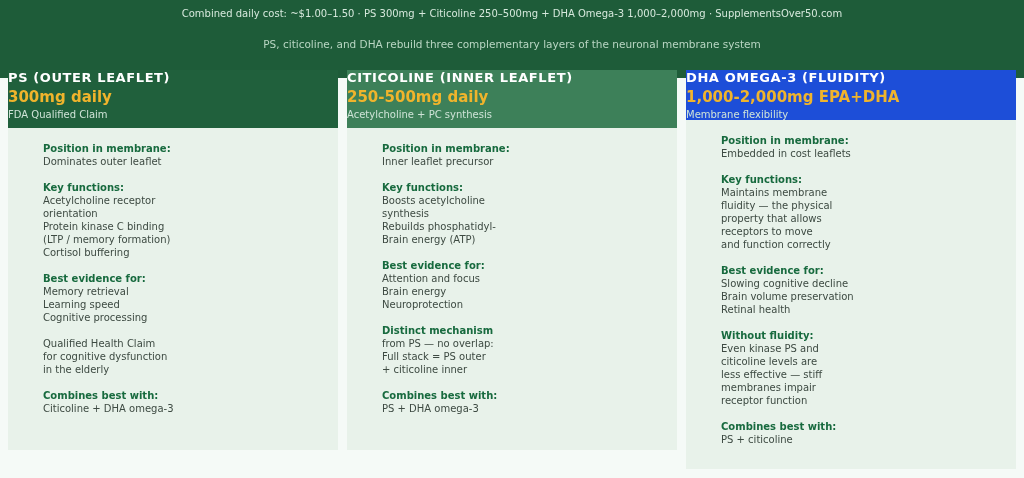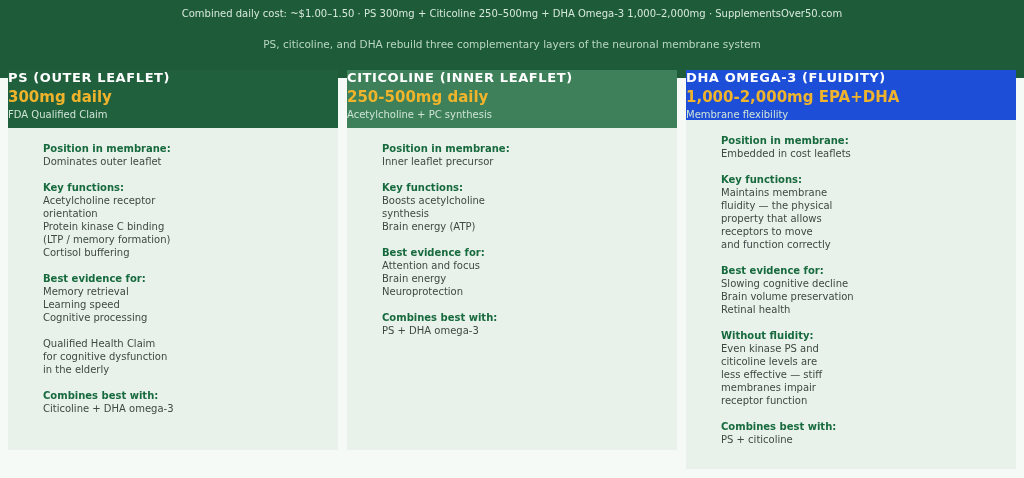--- a/index.html
+++ b/index.html
@@ -146,6 +146,7 @@
             <div class="sec-heading">Key functions:</div>
             <div class="sec-line">Boosts acetylcholine</div>
             <div class="sec-line">synthesis</div>
+            <div class="sec-line">Rebuilds phosphatidyl-</div>
             <div class="sec-line">Brain energy (ATP)</div>
           </div>
           <div class="section">

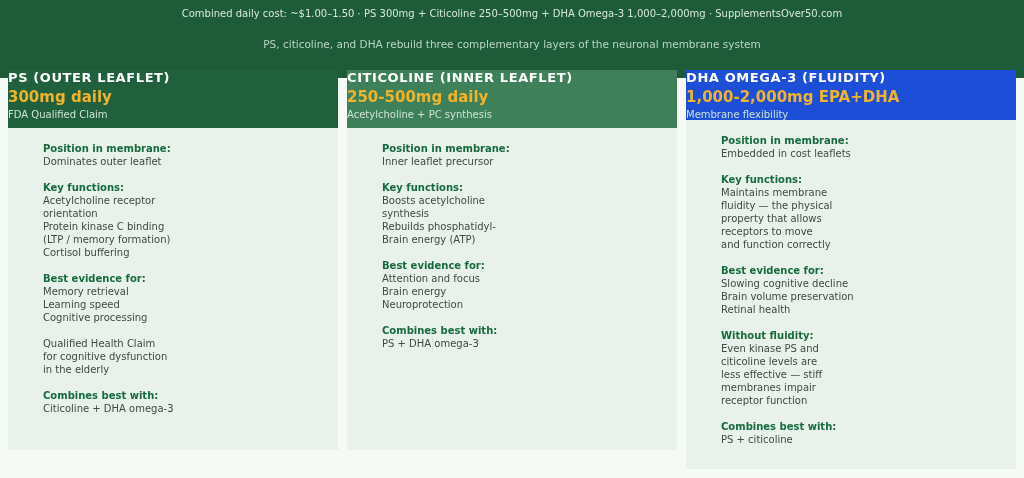--- a/index.html
+++ b/index.html
@@ -156,6 +156,12 @@
             <div class="sec-line">Neuroprotection</div>
           </div>
           <div class="section">
+            <div class="sec-heading">Distinct mechanism</div>
+            <div class="sec-line">from PS — no overlap:</div>
+            <div class="sec-line">Full stack = PS outer</div>
+            <div class="sec-line">+ citicoline inner</div>
+          </div>
+          <div class="section">
             <div class="sec-heading">Combines best with:</div>
             <div class="sec-line">PS + DHA omega-3</div>
           </div>

